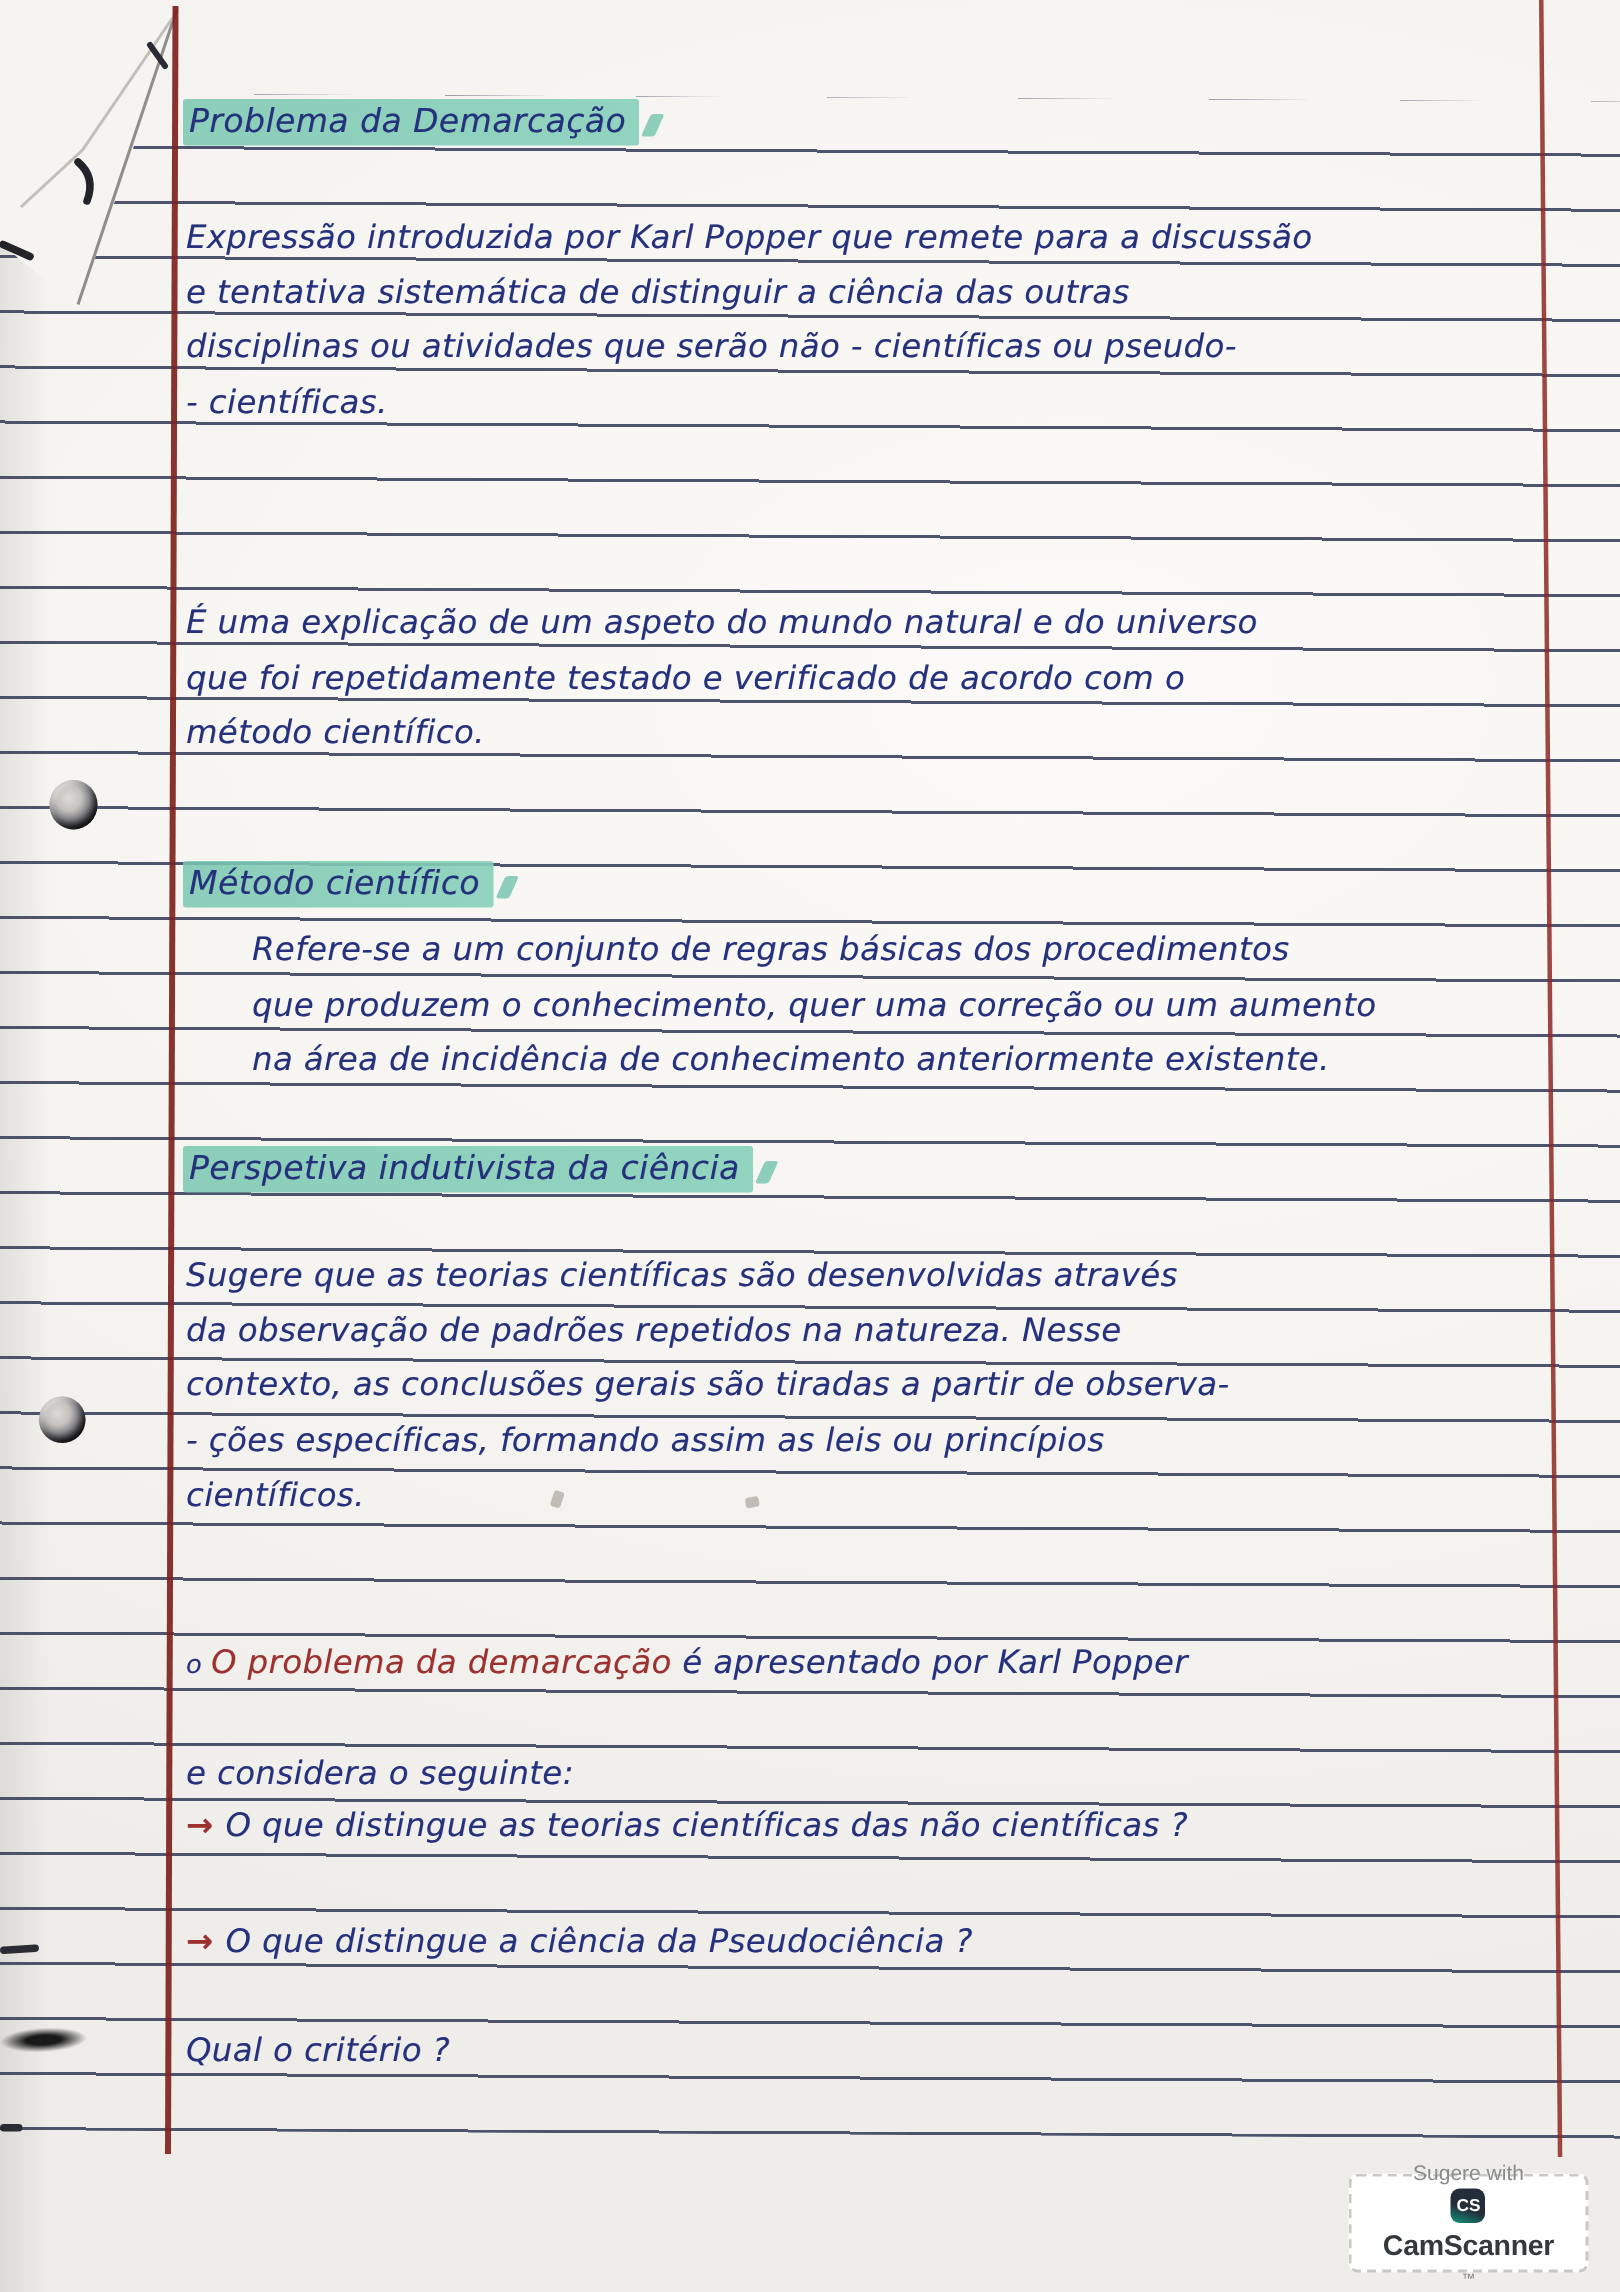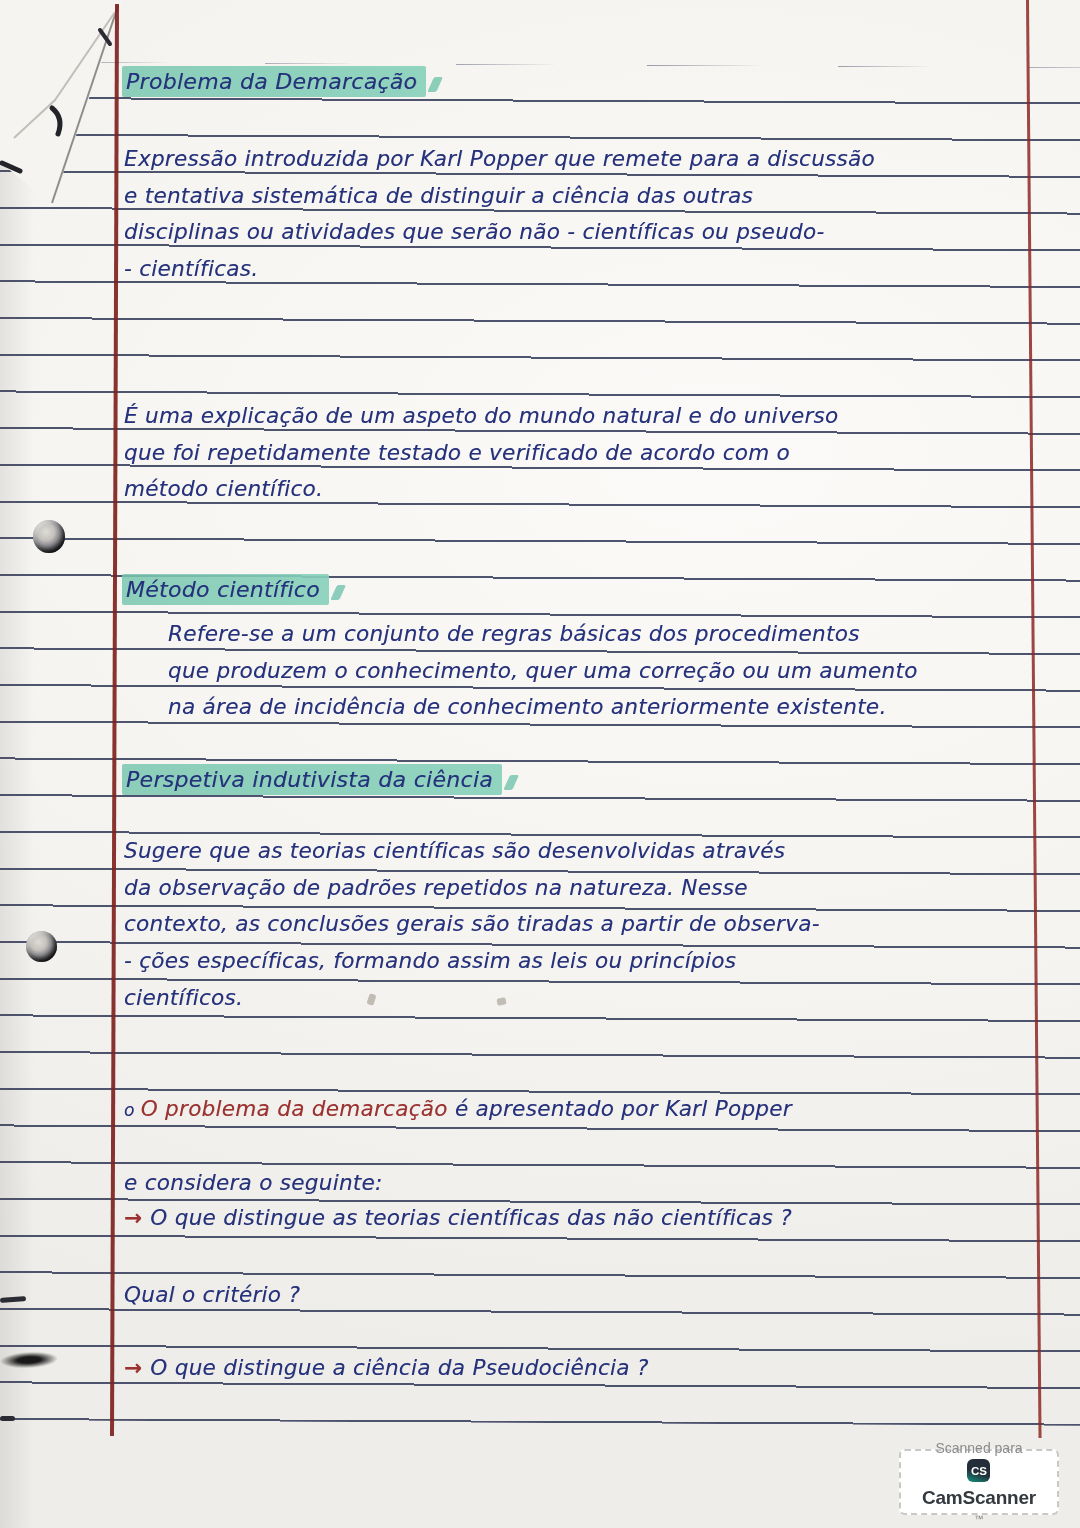--- a/index.html
+++ b/index.html
@@ -135,8 +135,8 @@
   </div>
 
   <div class="para ink" style="top:1240px;">
+    <div><span class="arrow red-ink">→</span><span>O que distingue a ciência da Pseudociência ?</span></div>
     <div>Qual o critério ?</div>
-    <div><span class="arrow red-ink">→</span><span>O que distingue a ciência da Pseudociência ?</span></div>
   </div>
 
   <div class="badge">

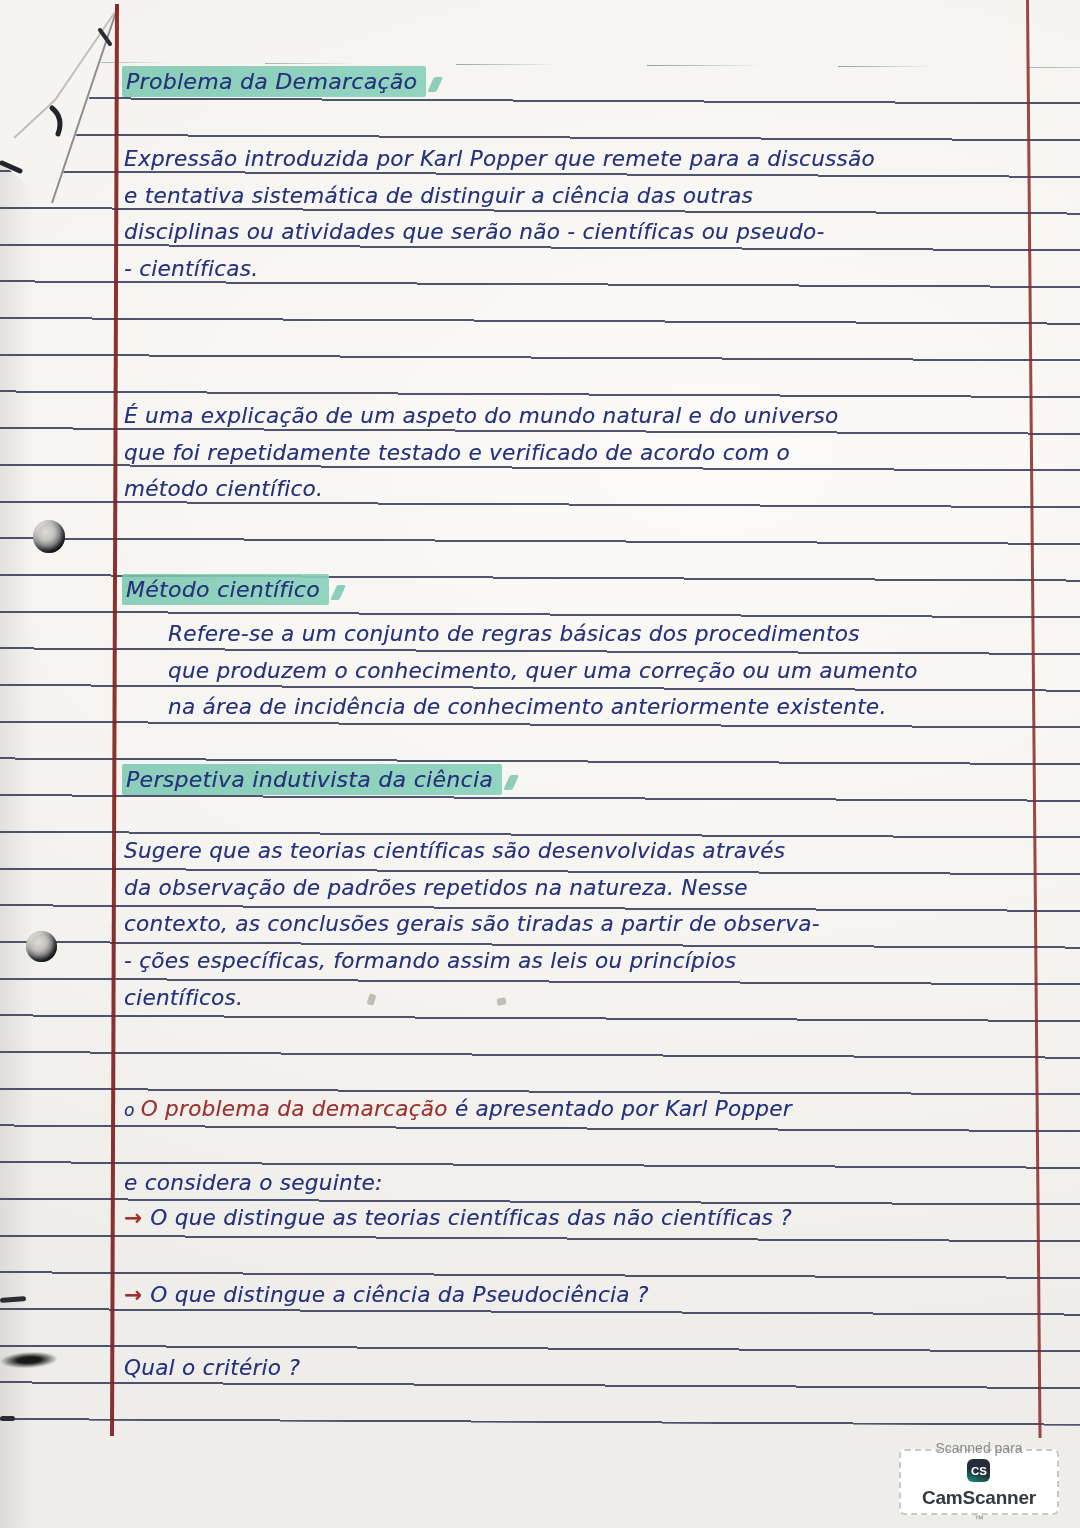--- a/index.html
+++ b/index.html
@@ -140,7 +140,7 @@
   </div>
 
   <div class="badge">
-    <div class="b1">Scanned para</div>
+    <div class="b1">Sugere with</div>
     <div class="b2">
       <span class="cs-logo">CS</span>
       <span class="cs-name">CamScanner</span>

